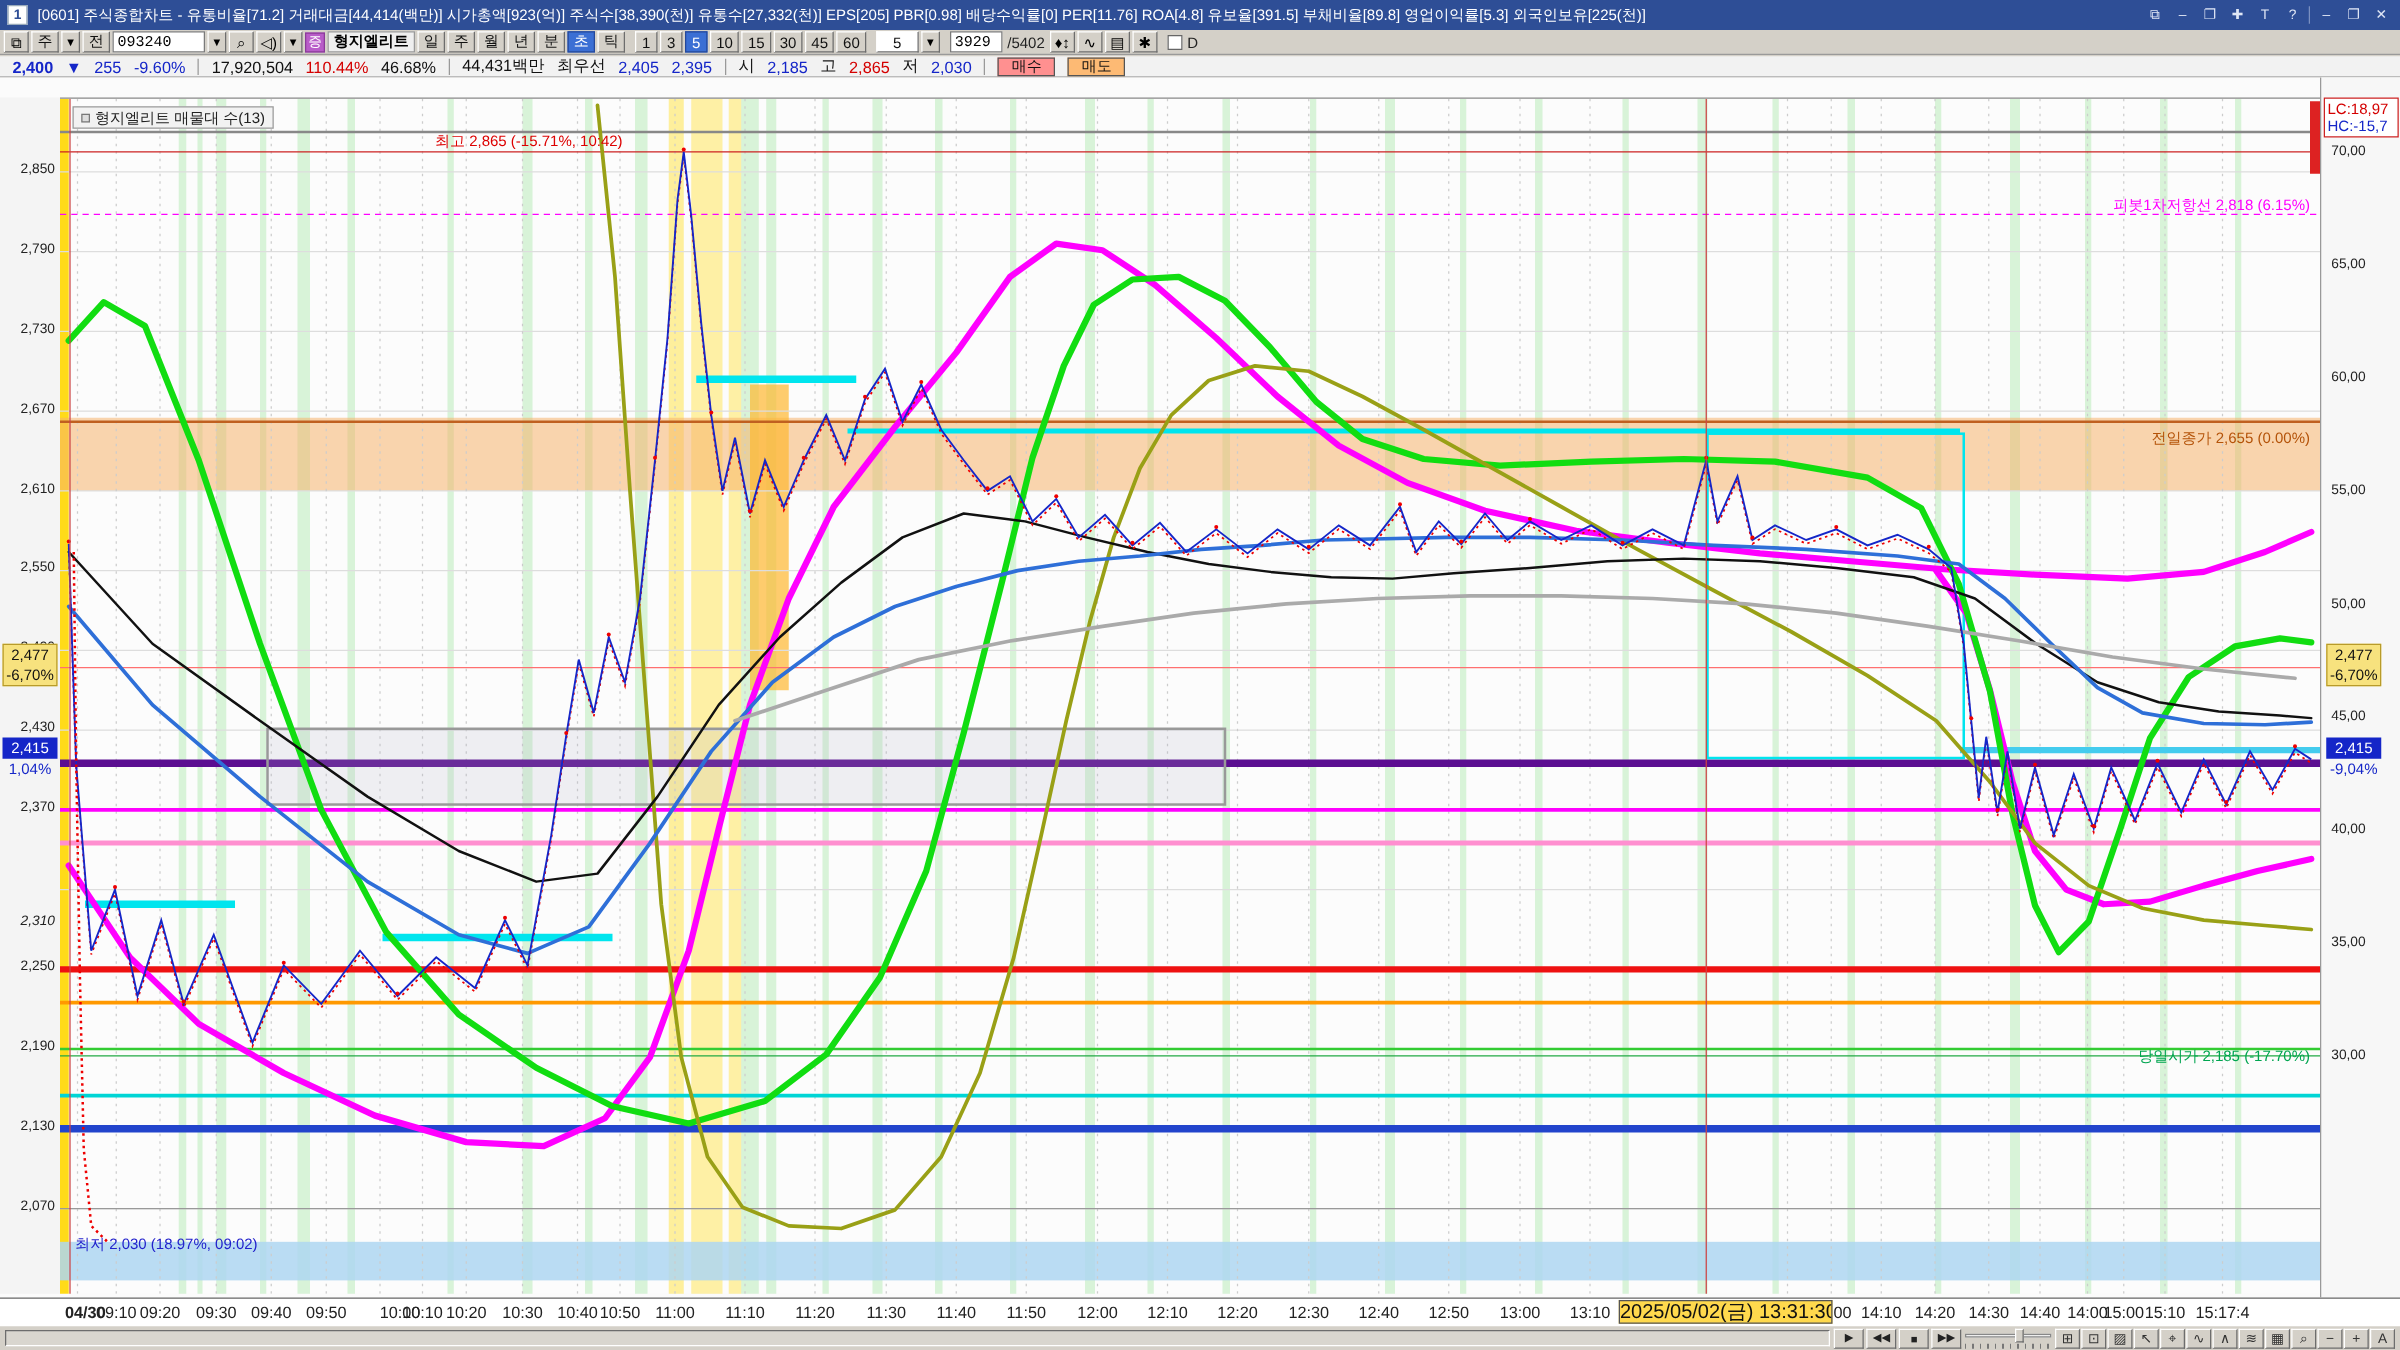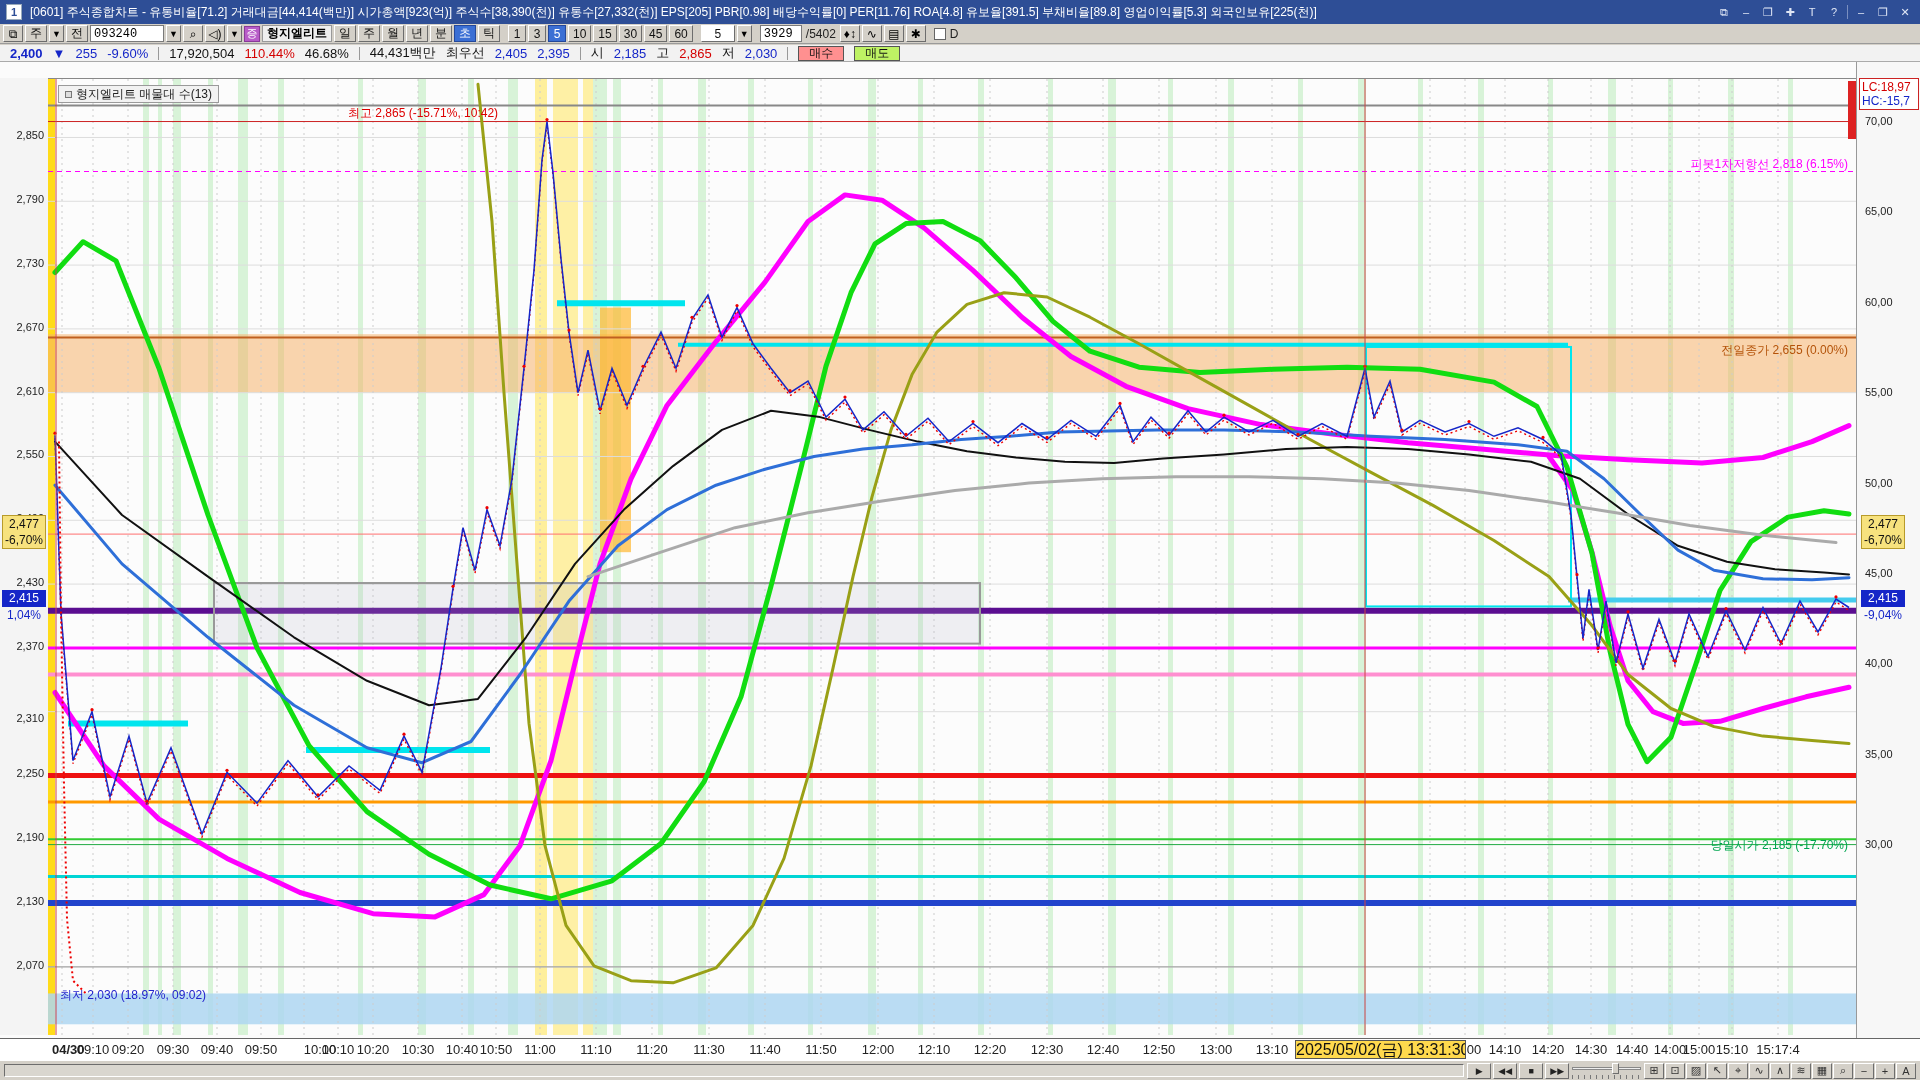--- a/index.html
+++ b/index.html
@@ -44,7 +44,7 @@
   .q-blue { color:#1526C8; } .q-red { color:#D40000; } .q-black { color:#111; }
   .q-num { font-weight:bold; }
   .q-btn { height:15px; padding:0 10px; font-size:12px; display:flex; align-items:center; border:1px solid #555; color:#111; }
-  .q-btn.buy { background:#FF9090; } .q-btn.sell { background:#bef264; }
+  .q-btn.buy { background:#FF9090; } .q-btn.sell { background:#fdba74; }
 
   
   .chartarea { position:absolute; left:0; top:62px; width:1920px; height:998px; background:#FBFBFB; }

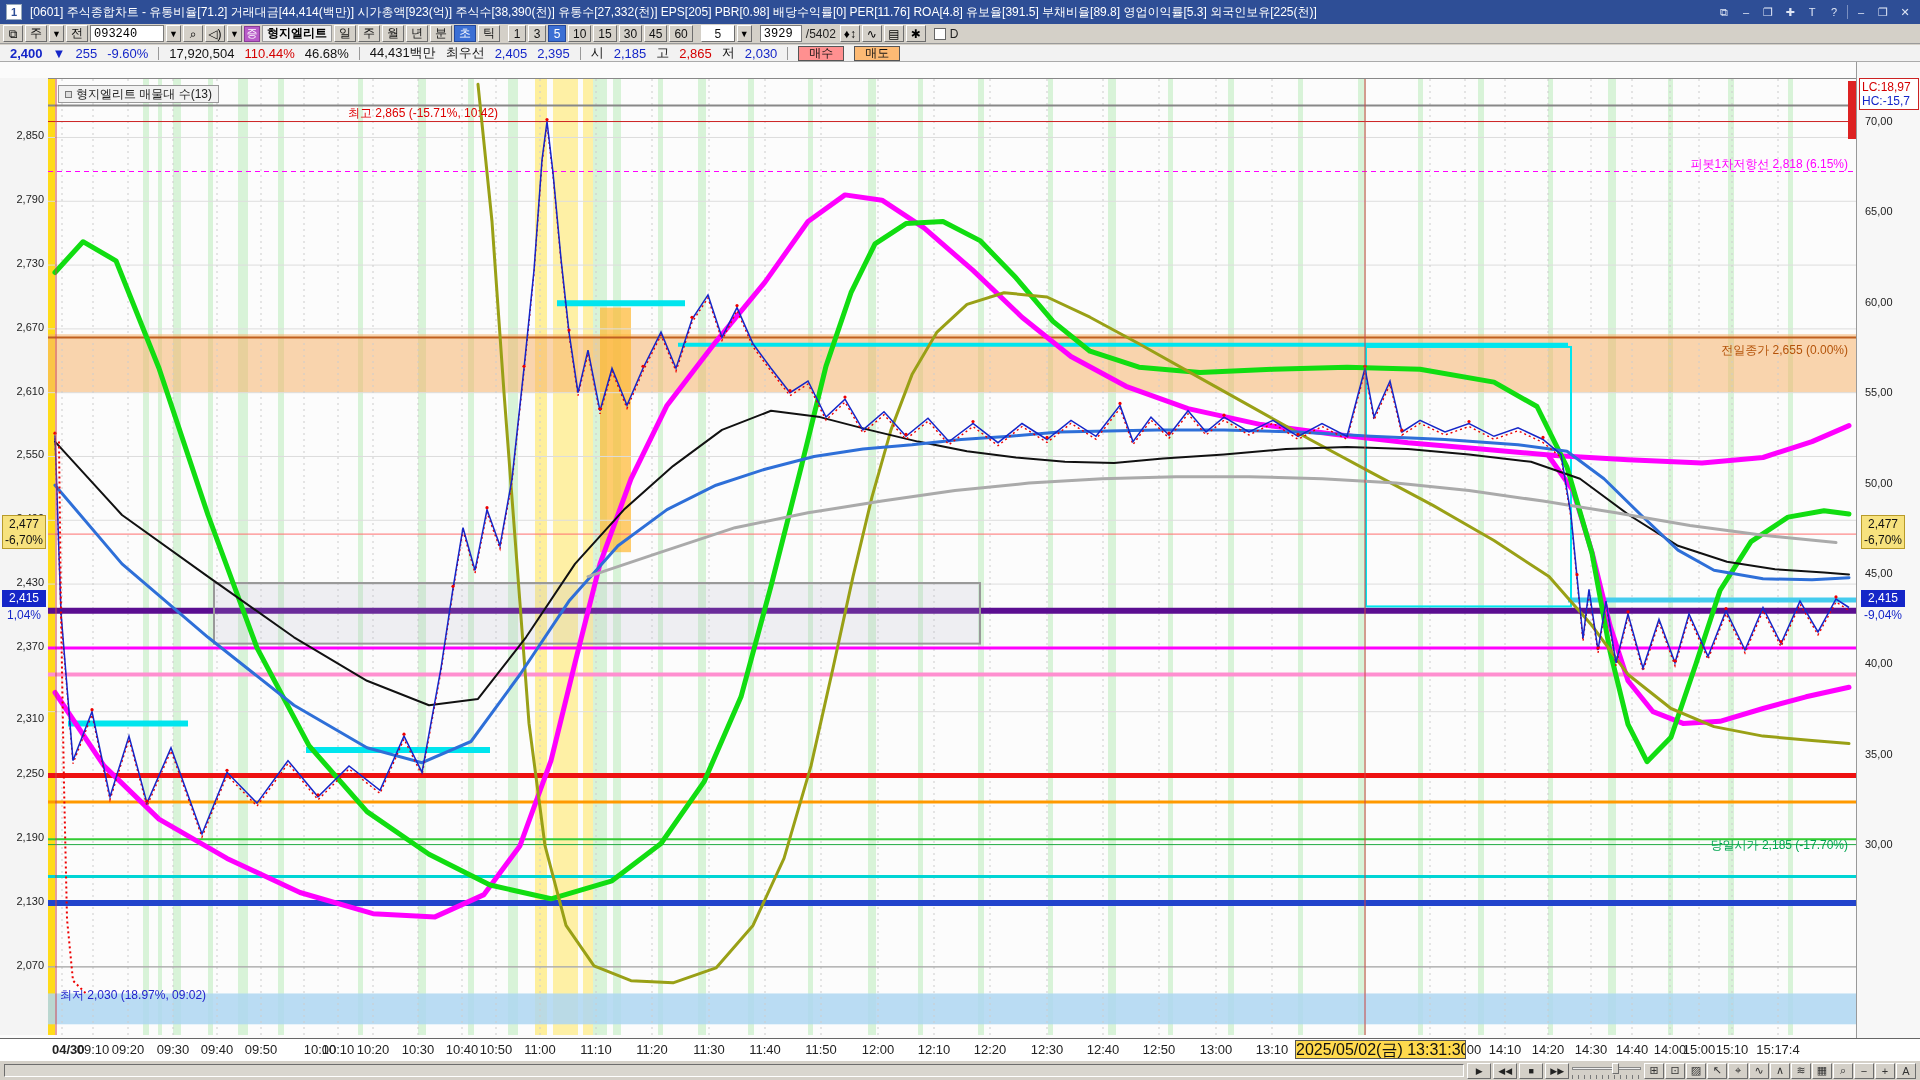--- a/index.html
+++ b/index.html
@@ -199,7 +199,7 @@
         <div class="axis-lab" style="top: 434.283px;">2,490</div>
         <div class="axis-lab" style="top: 498.083px;">2,430</div>
         <div class="axis-lab" style="top: 561.883px;">2,370</div>
-        <div class="axis-lab" style="top: 634px;">2,310</div>
+        <div class="axis-lab" style="top: 653px; font-style: italic;">2,310</div>
         <div class="axis-lab" style="top: 689.483px;">2,250</div>
         <div class="axis-lab" style="top: 753.283px;">2,190</div>
         <div class="axis-lab" style="top: 817.083px;">2,130</div>

